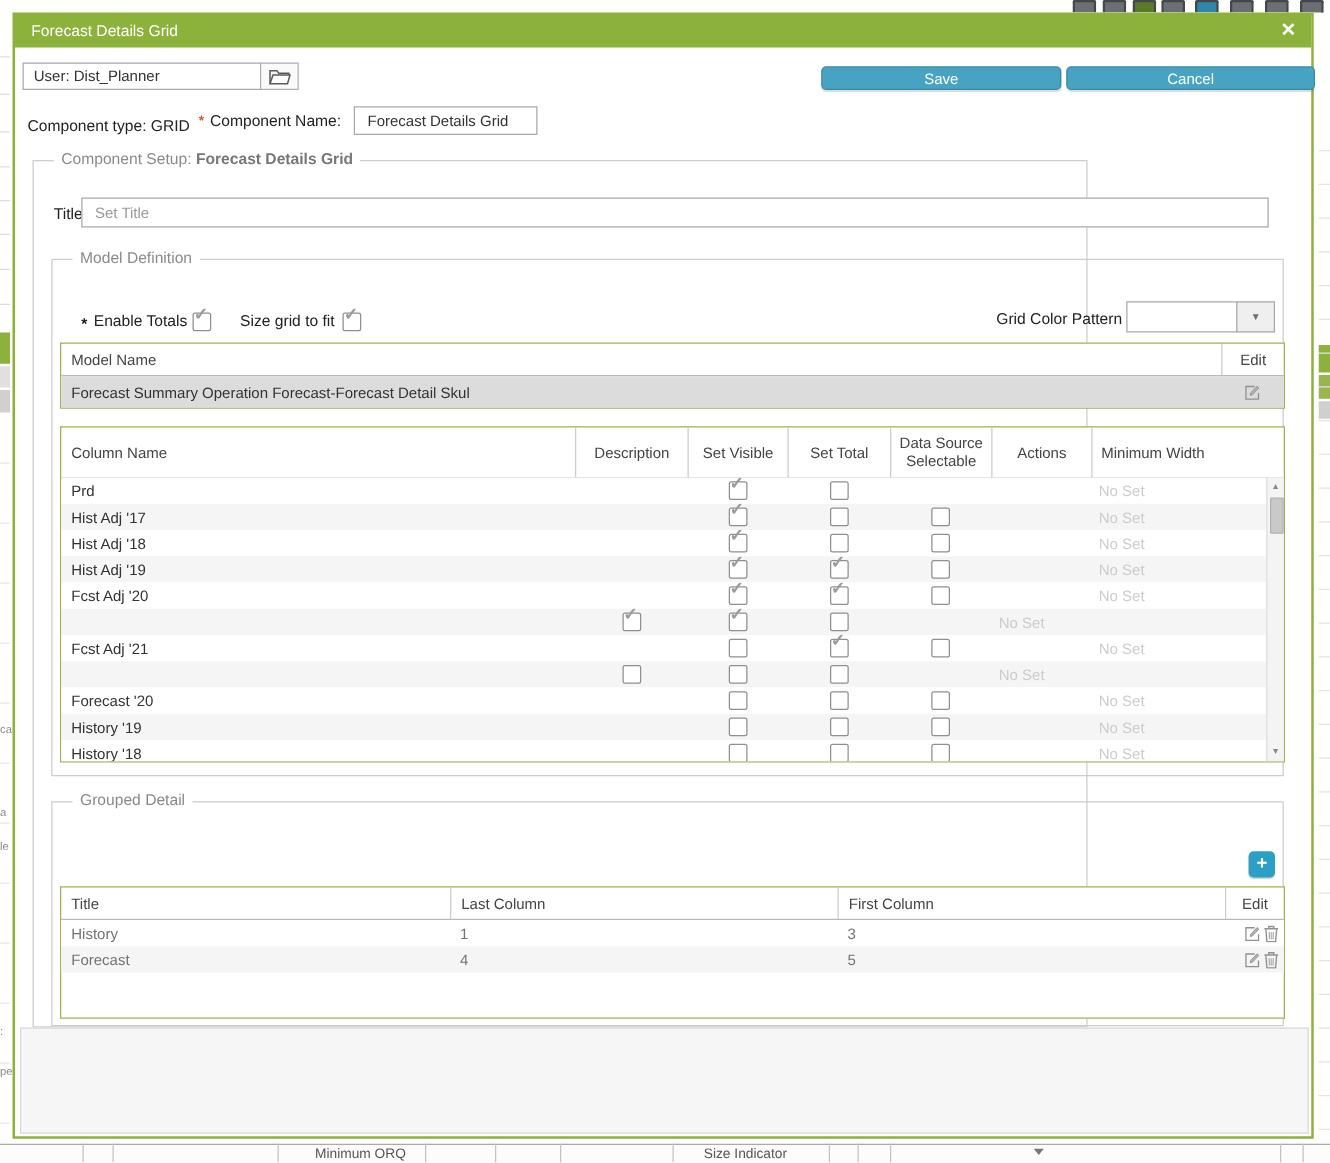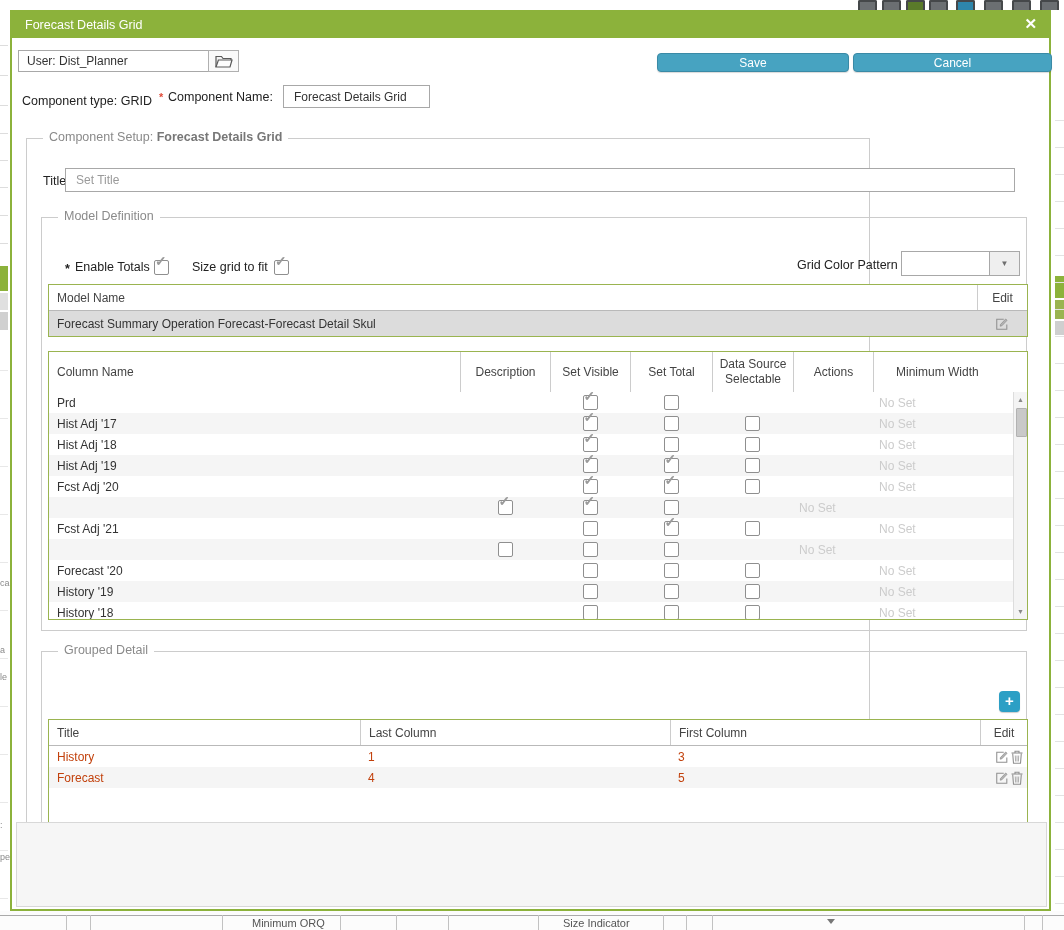--- a/index.html
+++ b/index.html
@@ -42,7 +42,7 @@
   
   .fs{position:absolute;border:1px solid #ccc;box-sizing:border-box}
   .fs>.legend{position:absolute;top:-9px;left:16px;background:#fff;padding:0 6px;color:#8a8a8a;font-size:12.5px;white-space:nowrap}
-  #fs-setup{left:14px;top:126px;width:844px;height:694px}
+  #fs-setup{left:14px;top:116px;width:844px;height:694px}
   #fs-setup>.legend b{color:#777}
   #title-label{left:16px;top:35px}
   #title-input{left:38px;top:29px;width:950px;height:24px;padding-left:10px}

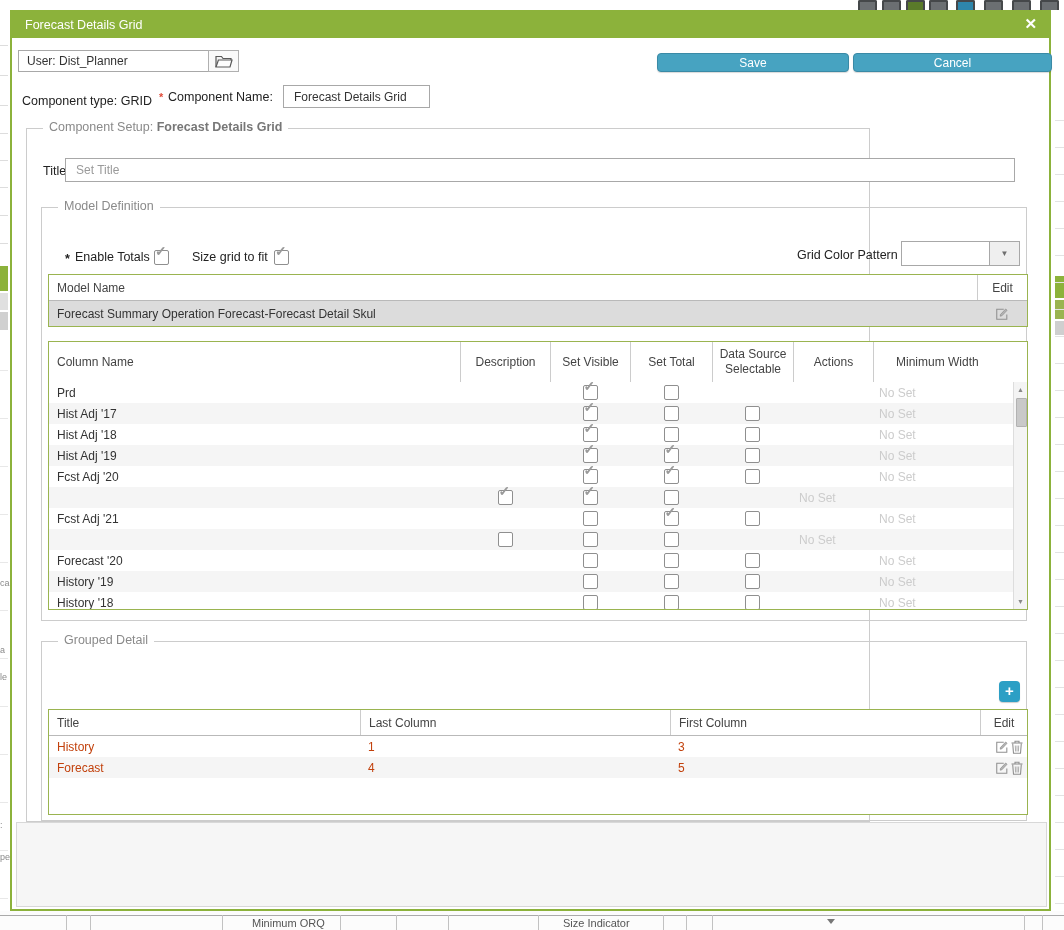--- a/index.html
+++ b/index.html
@@ -73,7 +73,7 @@
   #columns-table .hdr{display:grid;grid-template-columns:411px 90px 80px 82px 81px 80px 1fr;height:40px;border-bottom:1px solid #b5b5b5}
   #columns-table .hdr>div{display:flex;align-items:center;justify-content:center;text-align:center;font-size:12px;color:#444;border-left:1px solid #ccc;line-height:1.25}
   #columns-table .hdr>div:first-child{border-left:none;justify-content:flex-start;padding-left:8px}
-  #columns-table .hdr>div:last-child{justify-content:flex-start;padding-left:22px}
+  #columns-table .hdr>div:last-child{justify-content:flex-start;padding-left:7px}
   #cols-body{position:absolute;left:0;top:40px;bottom:0;right:14px;overflow:hidden}
   .crow{display:grid;grid-template-columns:411px 90px 80px 82px 81px 80px 1fr;height:21px;background:#fff}
   .crow.alt{background:#f5f5f5}

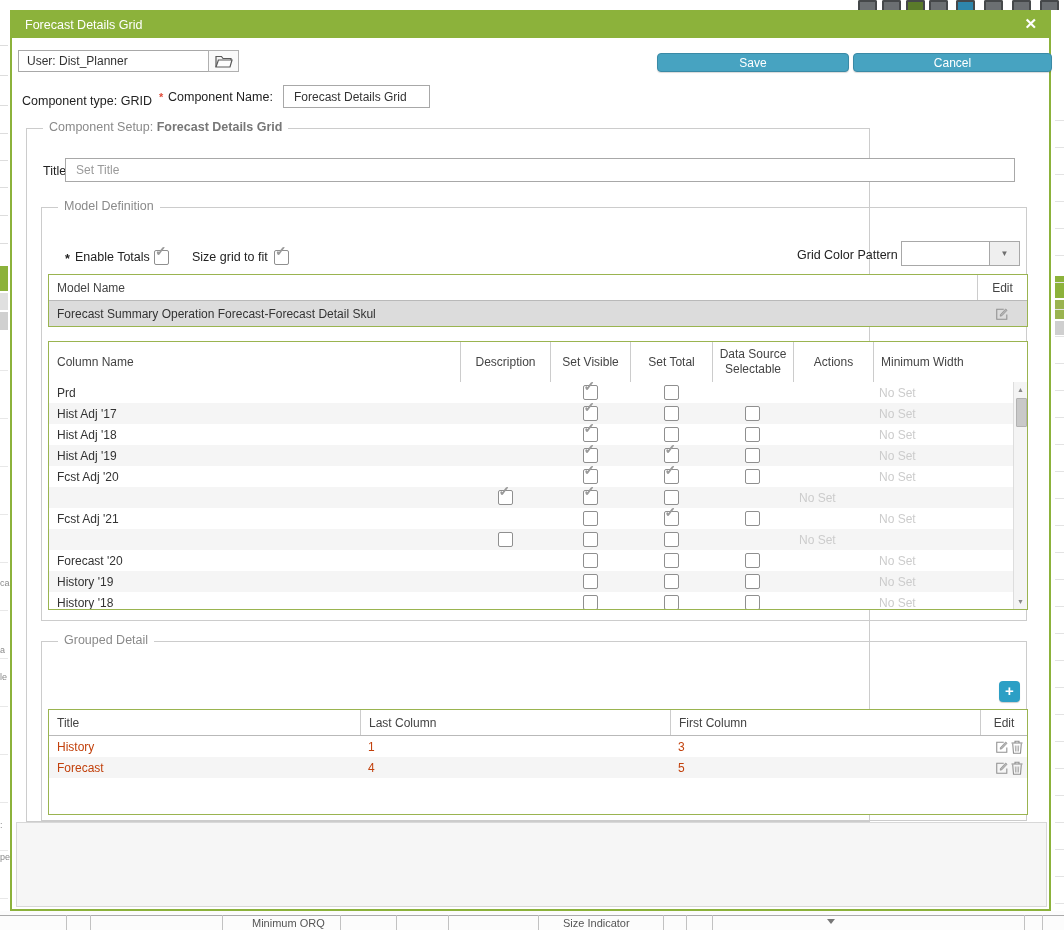--- a/index.html
+++ b/index.html
@@ -95,7 +95,7 @@
   #grouped-table .hdr>div:last-child{justify-content:center;padding-left:0}
   .grow{display:grid;grid-template-columns:311px 310px 310px 1fr;height:21px;background:#fff}
   .grow.alt{background:#f5f5f5}
-  .grow>div{display:flex;align-items:center;padding-left:8px;color:#c2410c}
+  .grow>div{display:flex;align-items:center;padding-left:8px;color:#737373}
   .grow .icons{justify-content:flex-end;padding:0 4px 0 0;gap:2px}
   .iconbtn{display:inline-flex;align-items:center;cursor:pointer}
   #footer-panel{position:absolute;left:4px;top:810px;width:1031px;height:85px;background:#f6f6f6;border:1px solid #d8d8d8;box-sizing:border-box}

